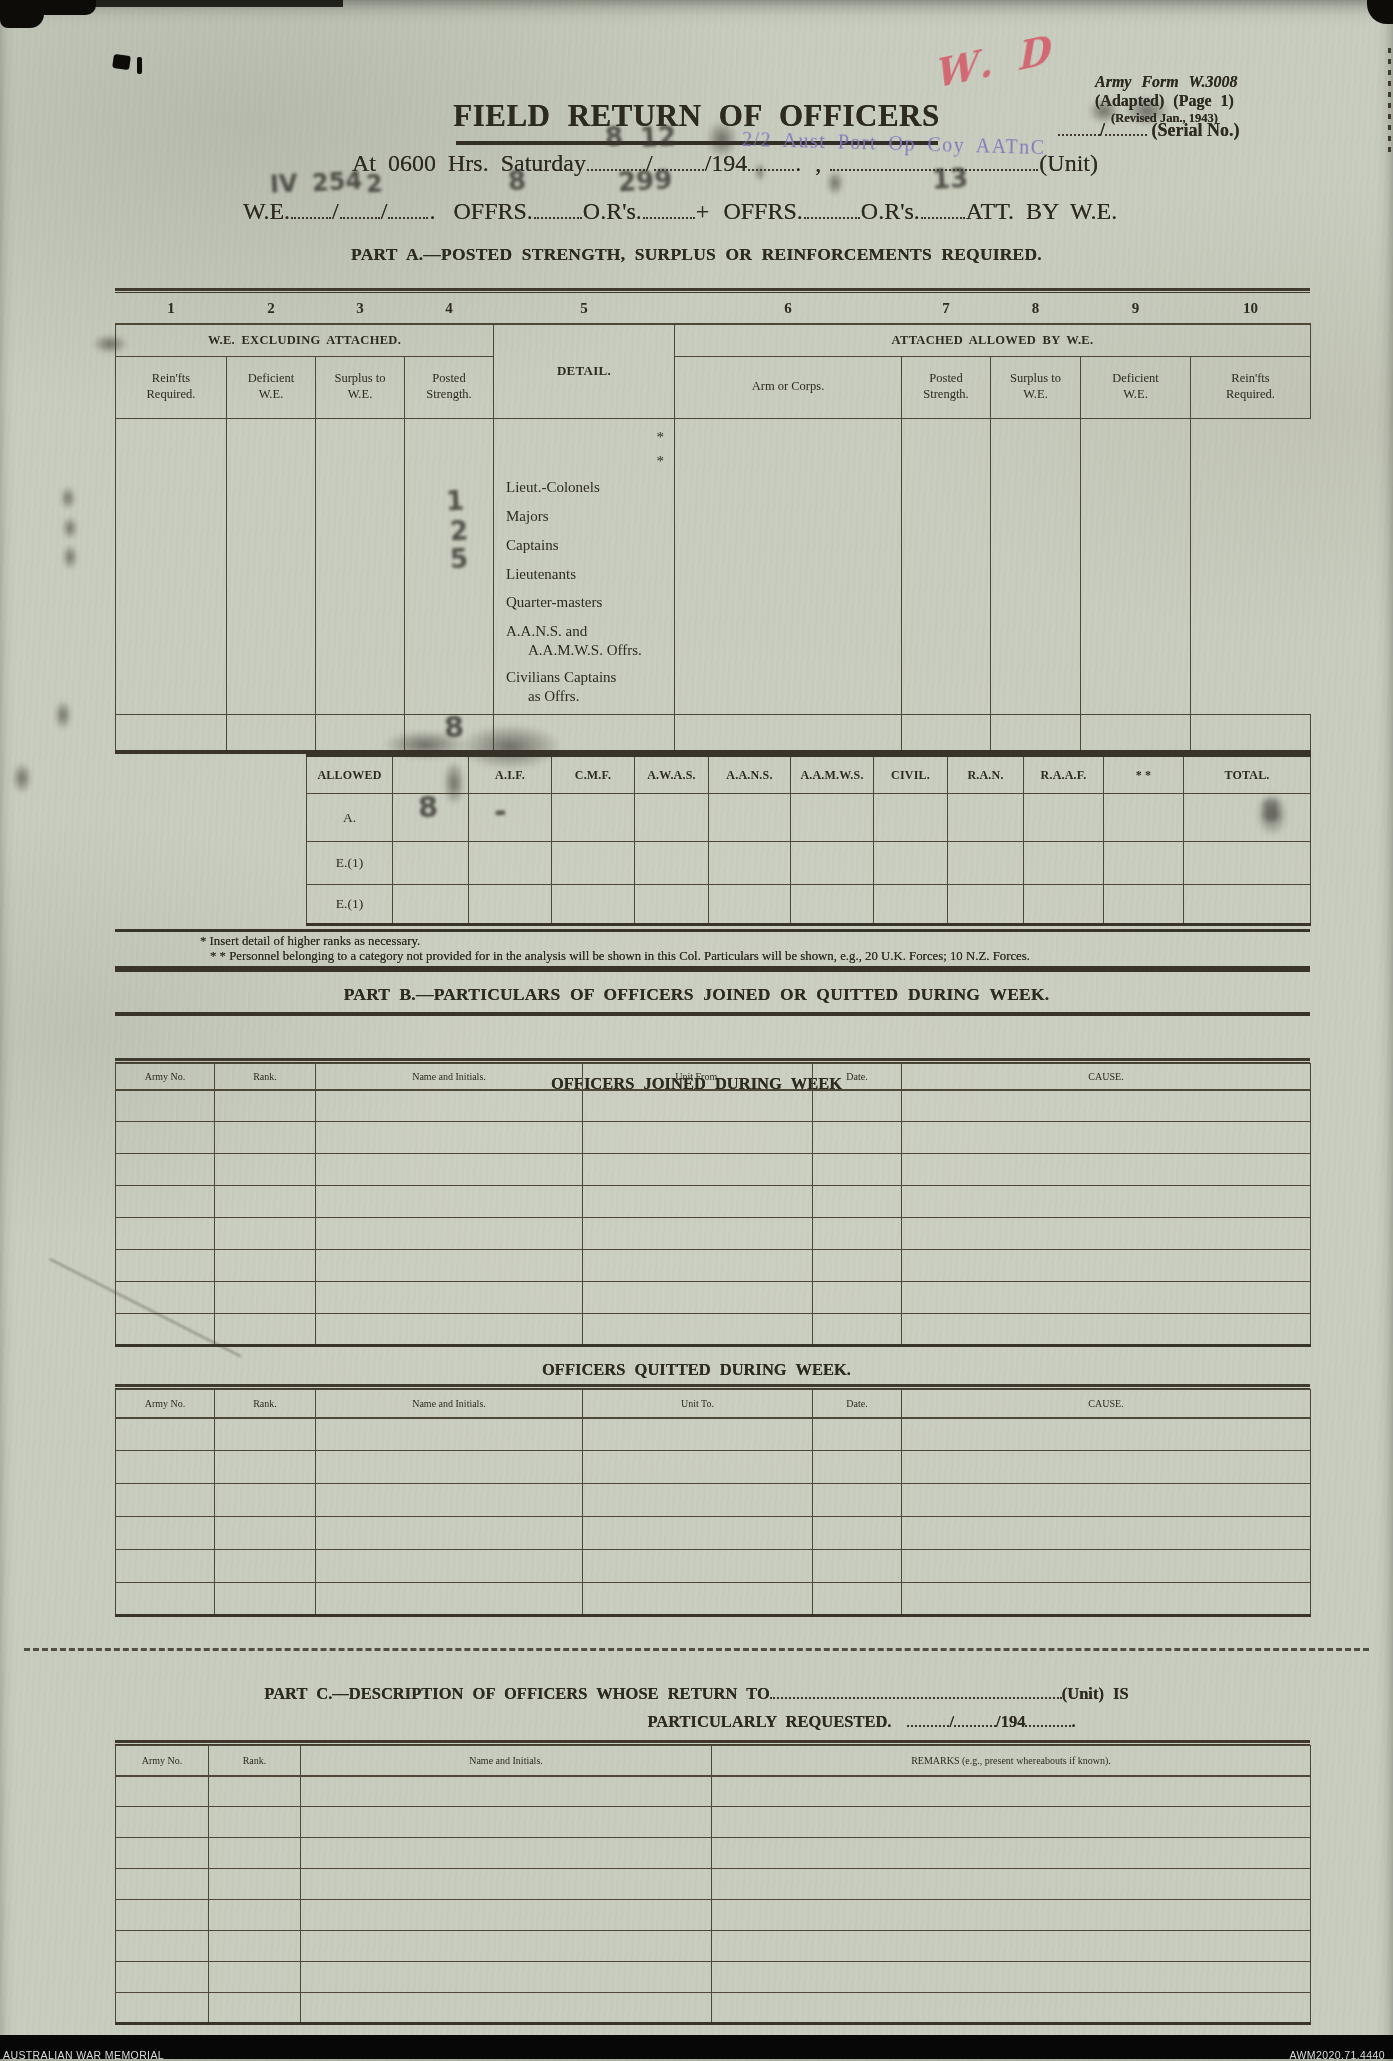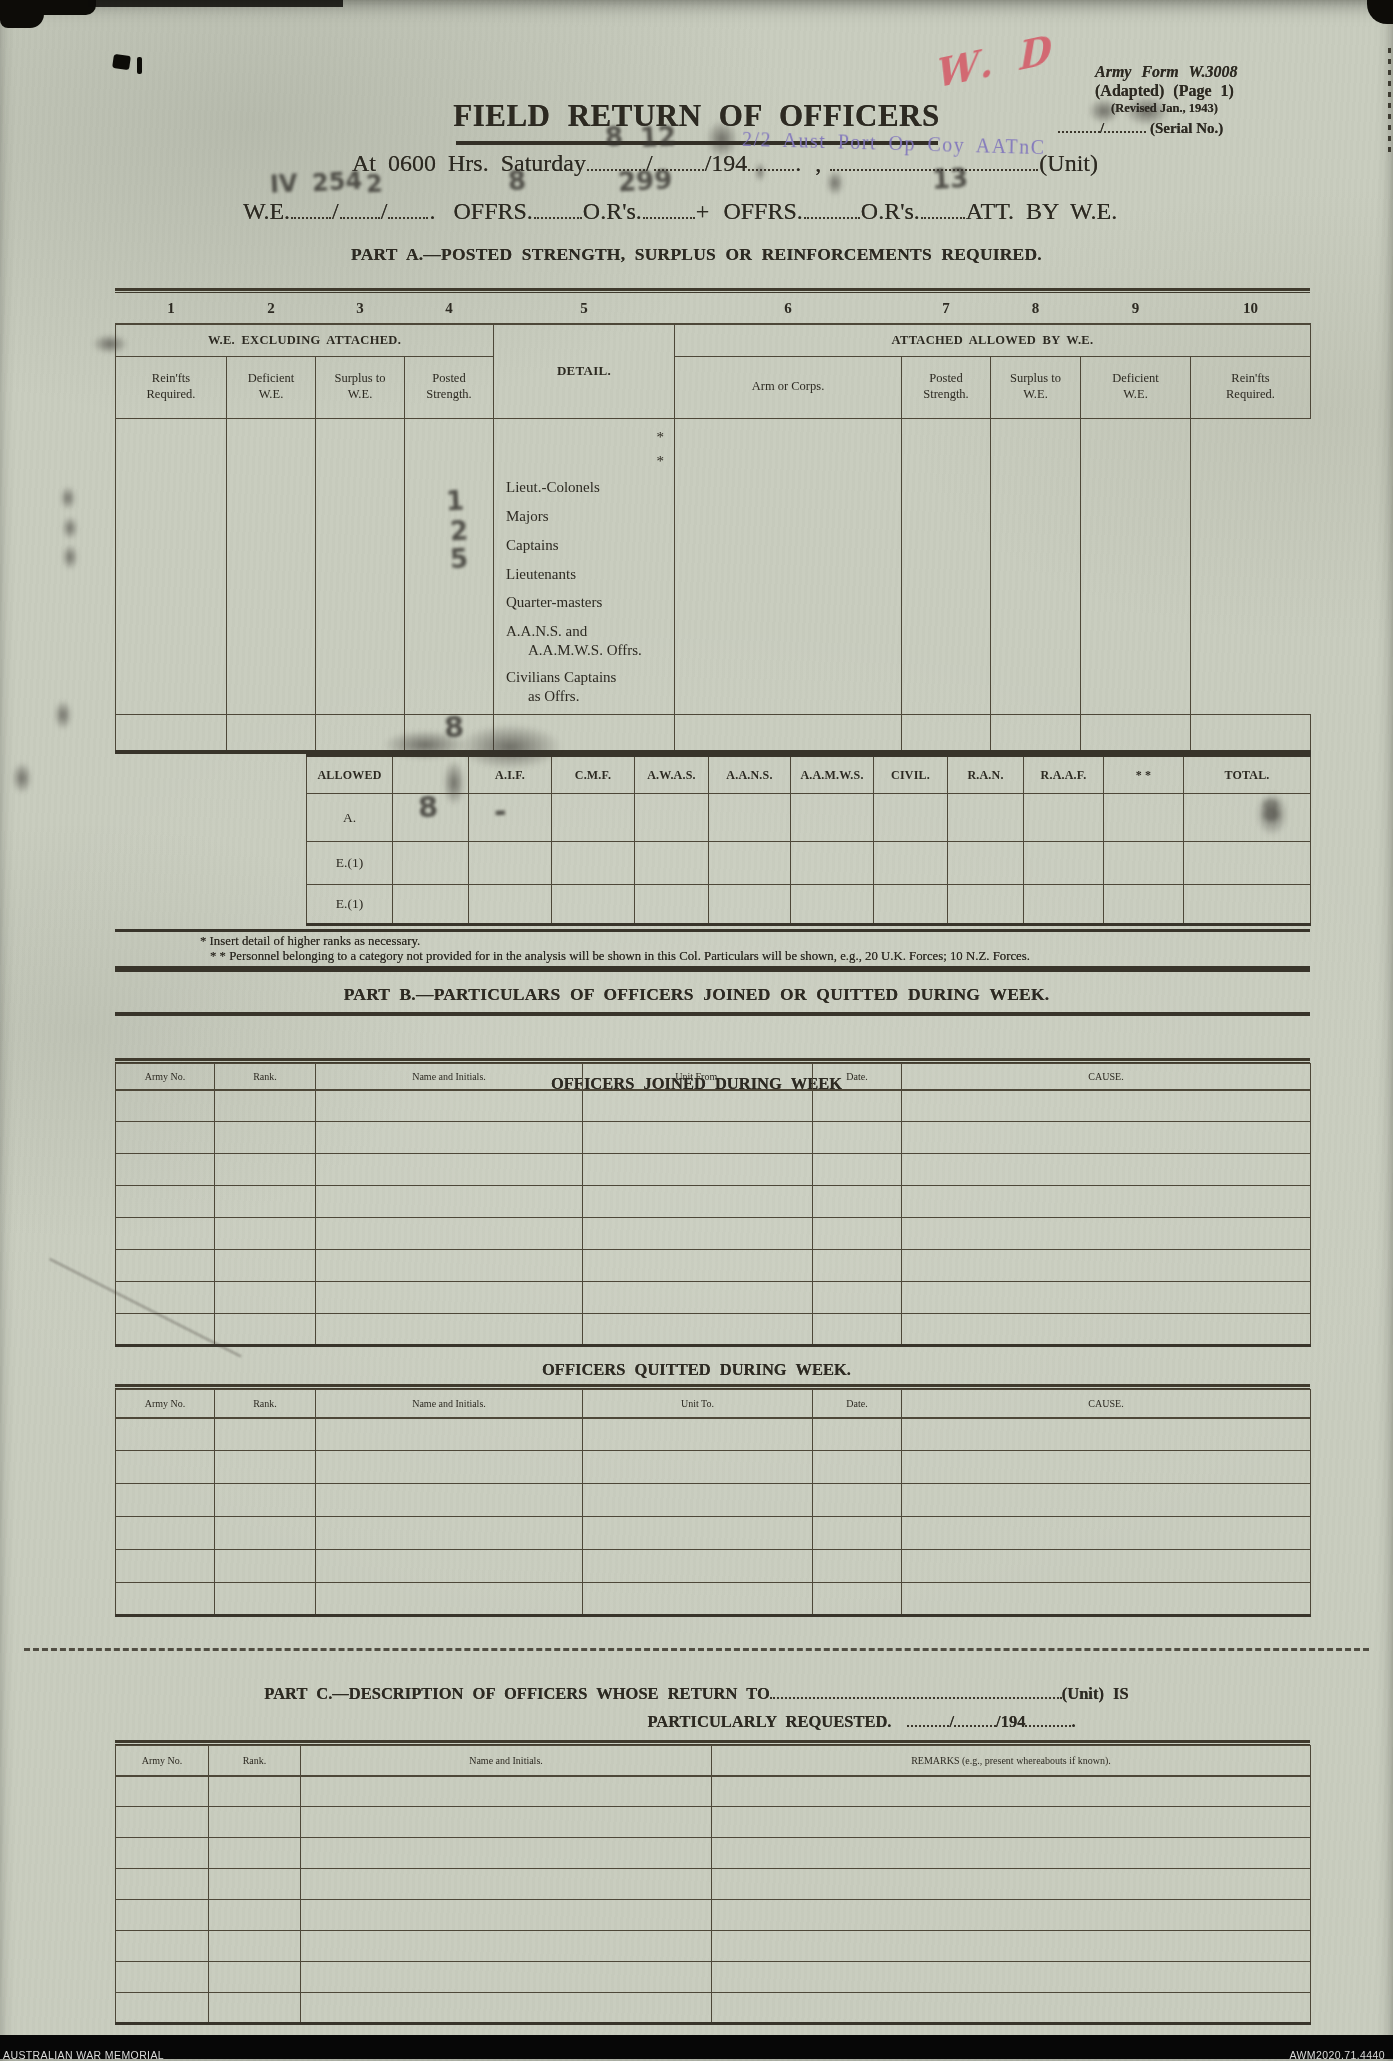--- a/index.html
+++ b/index.html
@@ -46,7 +46,7 @@
   .title-rule{position:absolute;left:50%;transform:translateX(-50%);top:141px;width:482px;height:4px;background:#332f26;}
   
   .meta{position:absolute;left:1095px;top:63px;width:230px;line-height:1.18;}
-  .meta .l1{font-style:italic;font-weight:700;font-size:16px;word-spacing:6px;}
+  .meta .l1{font-style:italic;font-weight:700;font-size:16px;word-spacing:6px;margin-top:10px;}
   .meta .l2{font-weight:700;font-size:16px;word-spacing:5px;}
   .meta .l3{font-weight:700;font-size:12.5px;padding-left:16px;}
   .serial{position:absolute;left:1058px;top:120px;font-weight:700;font-size:15px;white-space:nowrap;}

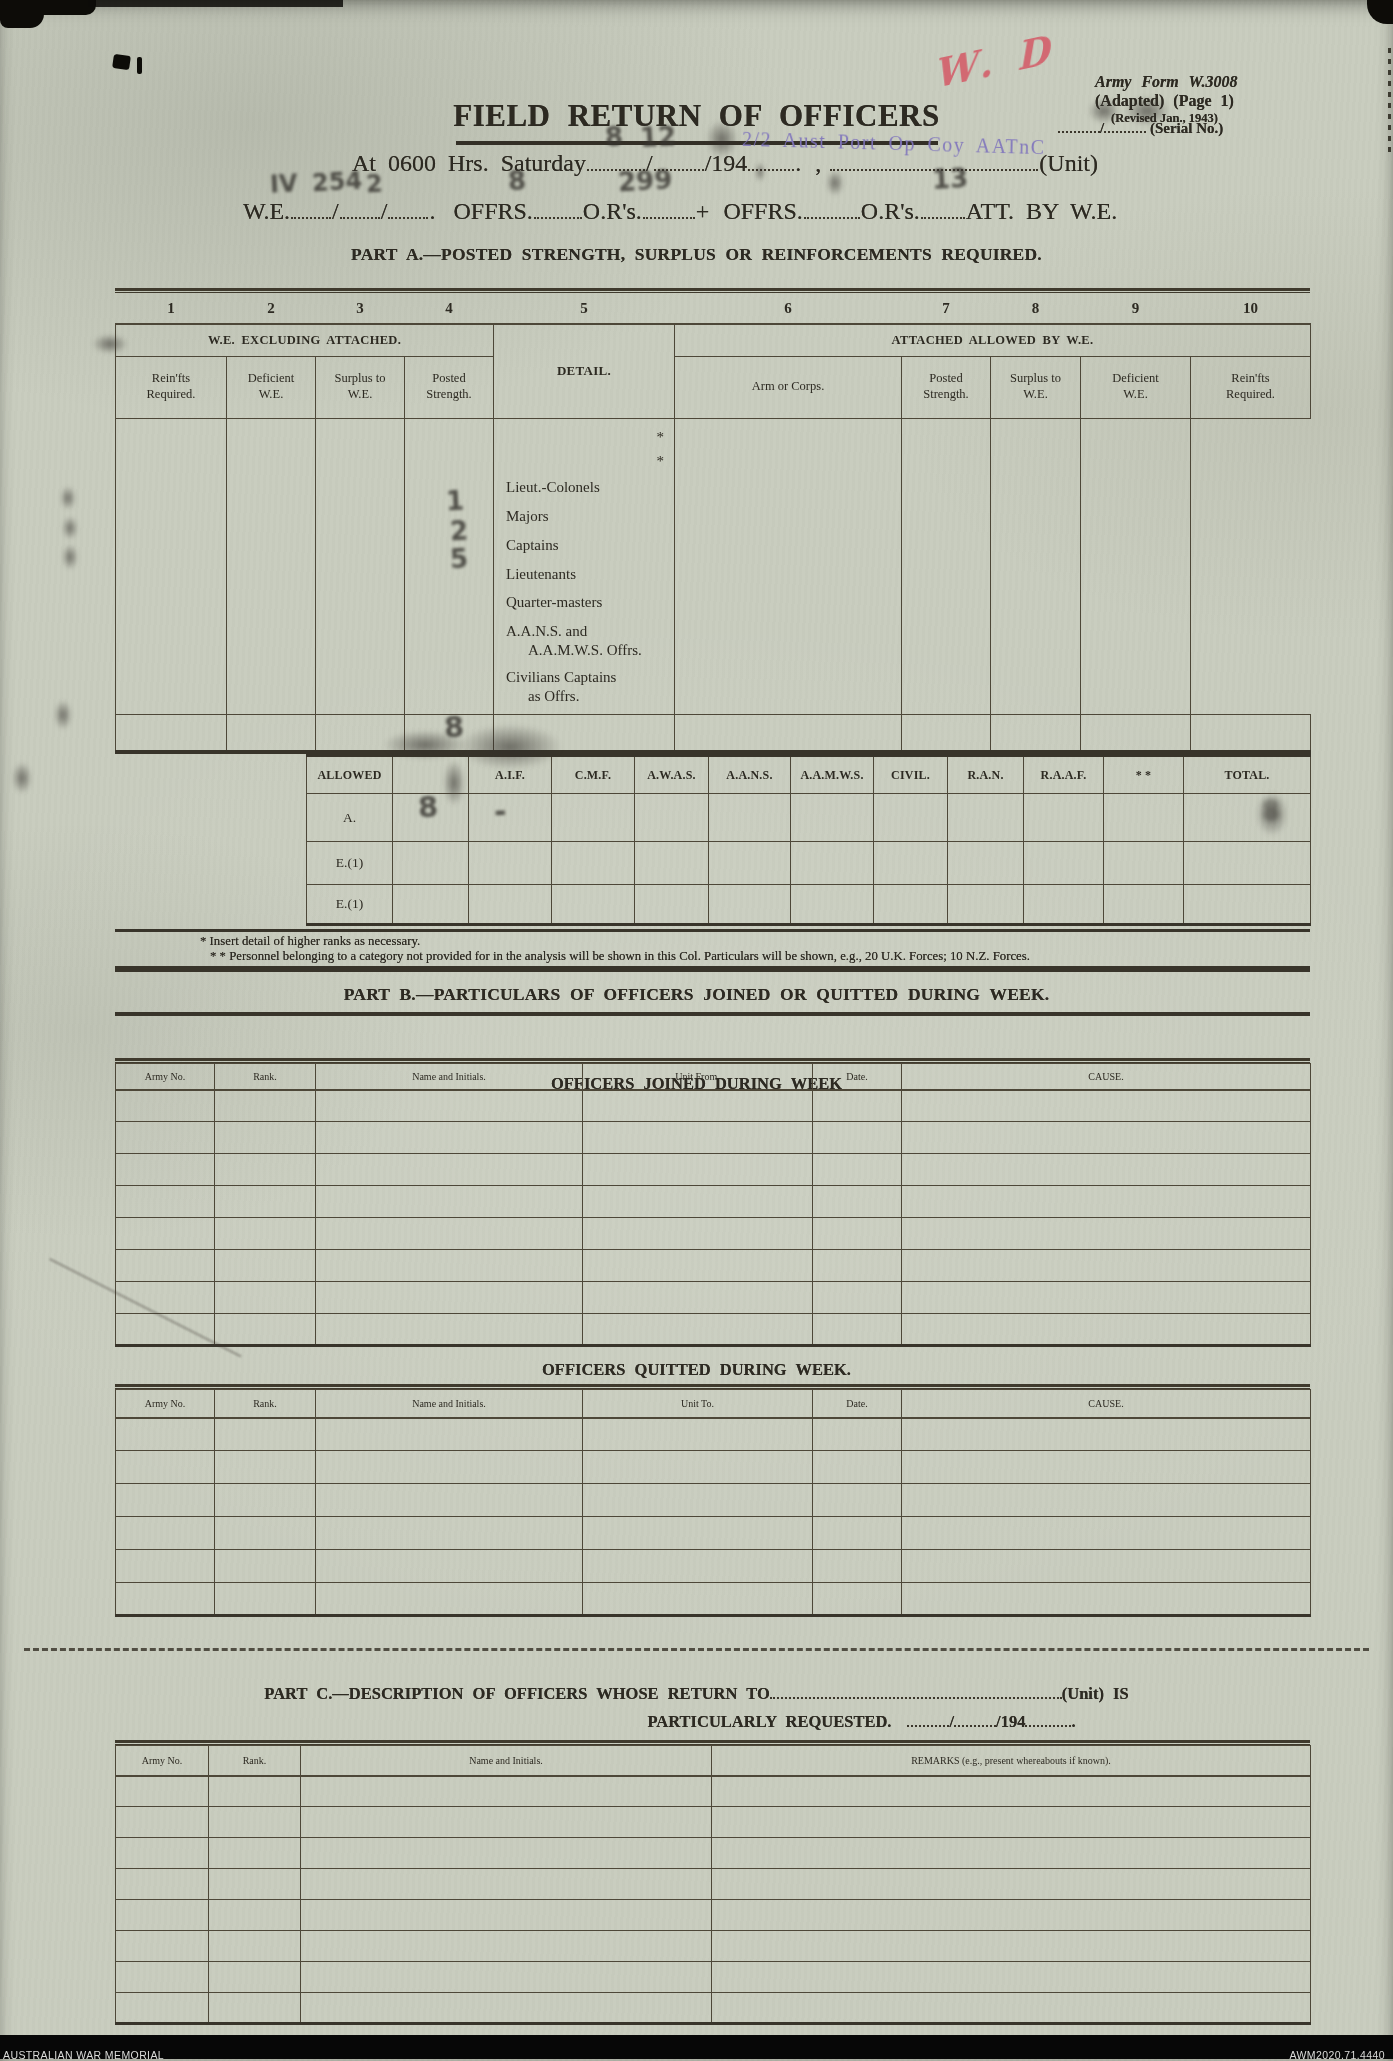--- a/index.html
+++ b/index.html
@@ -49,7 +49,7 @@
   .meta .l1{font-style:italic;font-weight:700;font-size:16px;word-spacing:6px;margin-top:10px;}
   .meta .l2{font-weight:700;font-size:16px;word-spacing:5px;}
   .meta .l3{font-weight:700;font-size:12.5px;padding-left:16px;}
-  .serial{position:absolute;left:1058px;top:120px;font-weight:700;font-size:15px;white-space:nowrap;}
+  .serial{position:absolute;left:1058px;top:120px;font-weight:700;font-size:18px;white-space:nowrap;}
   
   .fline{position:absolute;font-weight:400;font-size:24px;white-space:nowrap;}
   .fline .d{margin:0 1px;}

